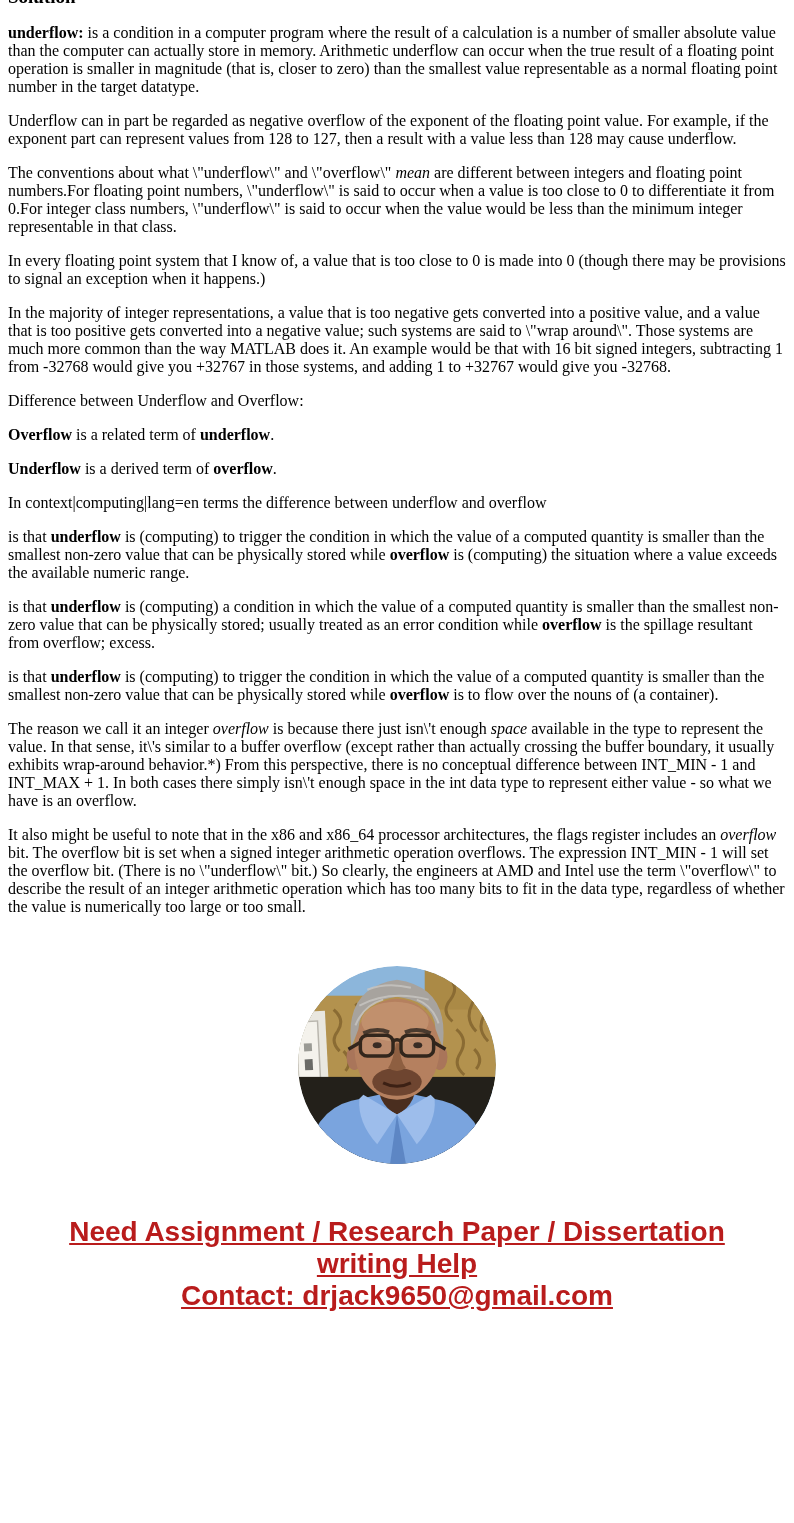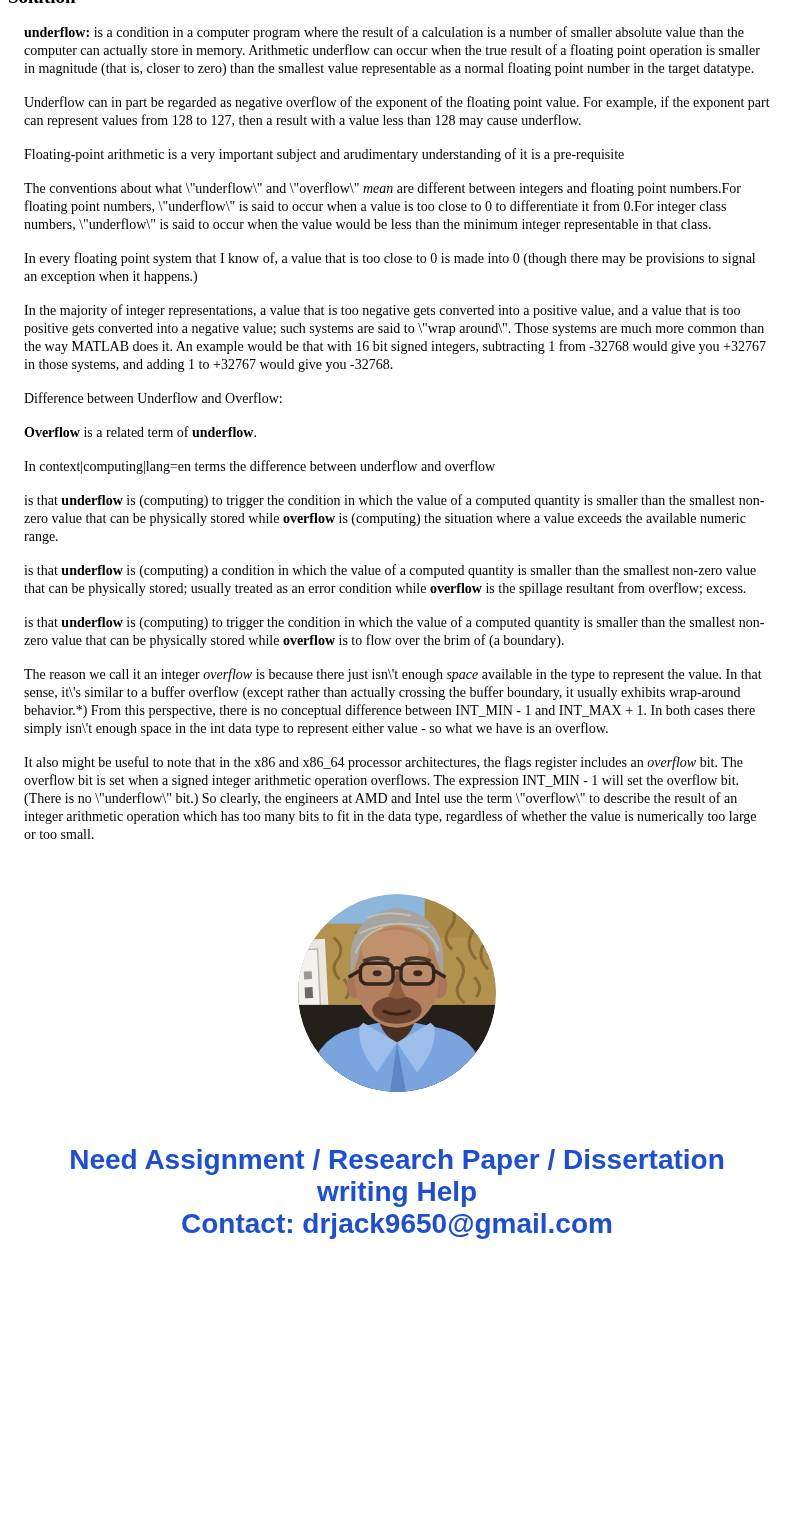--- a/index.html
+++ b/index.html
@@ -21,8 +21,8 @@
     margin: -14px 0 16px 0;
   }
   .article-body p {
-    margin: 16px 16px;
-    font-size: 14px;
+    margin: 16px 0;
+    font-size: 16px;
     line-height: 18px;
   }
   .avatar-wrap {

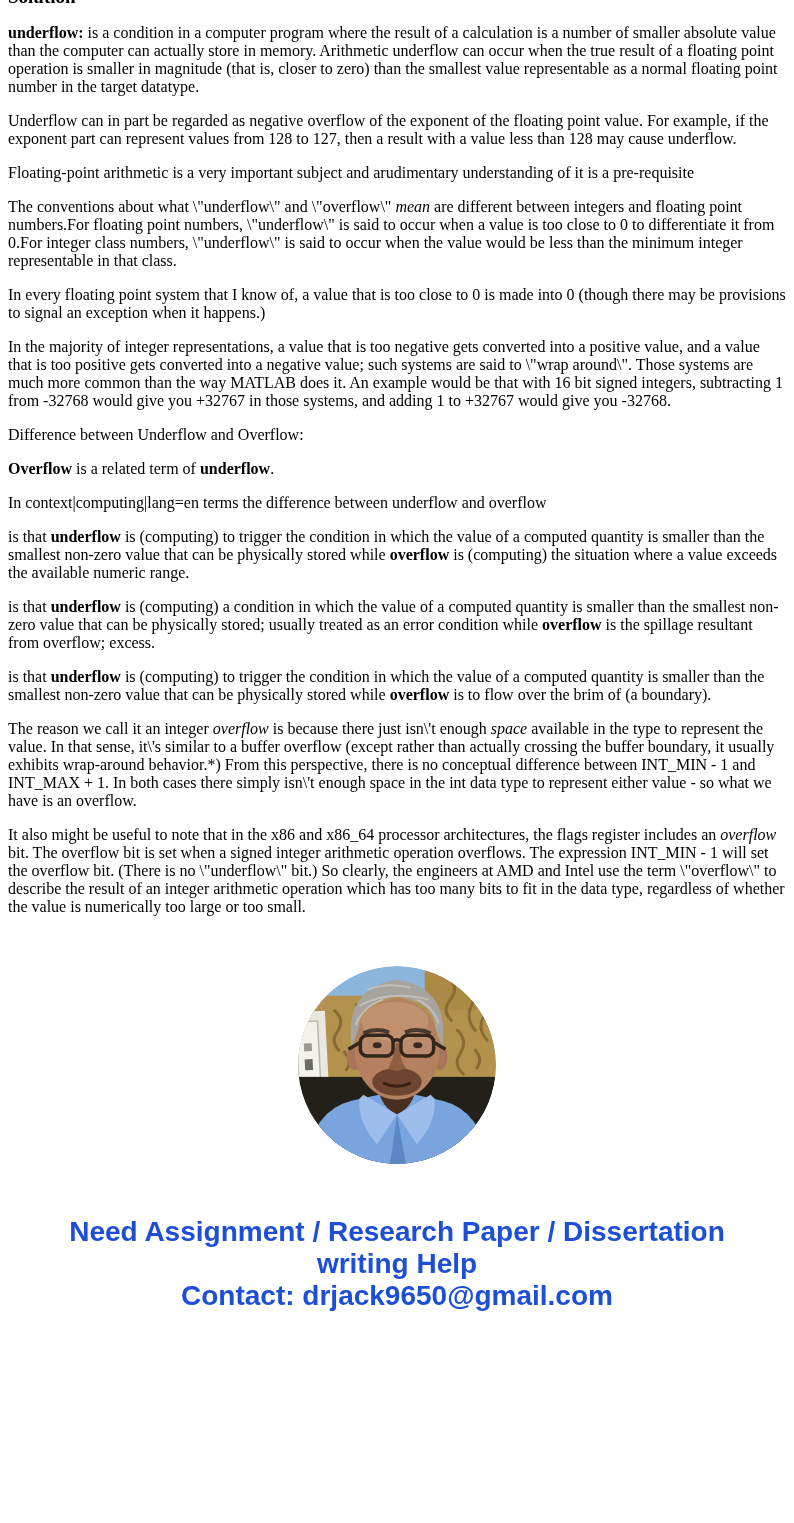--- a/index.html
+++ b/index.html
@@ -56,7 +56,6 @@
     <div class="article-body">
         <p><b>underflow:</b><span> is a condition in a computer program where the result of a calculation is a number of smaller absolute value than the computer can actually store in memory. Arithmetic underflow can occur when the true result of a floating point operation is smaller in magnitude (that is, closer to zero) than the smallest value representable as a normal floating point number in the target datatype.</span></p>
         <p><span>Underflow can in part be regarded as negative overflow of the exponent of the floating point value. For example, if the exponent part can represent values from 128 to 127, then a result with a value less than 128 may cause underflow.</span></p>
-        <p><span>Floating-point arithmetic is a very important subject and arudimentary understanding of it is a pre-requisite</span></p>
         <p><span>The conventions about what \"underflow\" and \"overflow\" </span><i>mean</i><span> are different between integers and floating point numbers.For floating point numbers, \"underflow\" is said to occur when a value is too close to 0 to differentiate it from 0.For integer class numbers, \"underflow\" is said to occur when the value would be less than the minimum integer representable in that class.</span></p>
         <p><span>In every floating point system that I know of, a value that is too close to 0 is made into 0 (though there may be provisions to signal an exception when it happens.)</span></p>
         <p><span>In the majority of integer representations, a value that is too negative gets converted into a positive value, and a value that is too positive gets converted into a negative value; such systems are said to \"wrap around\". Those systems are much more common than the way MATLAB does it. An example would be that with 16 bit signed integers, subtracting 1 from -32768 would give you +32767 in those systems, and adding 1 to +32767 would give you -32768.</span></p>

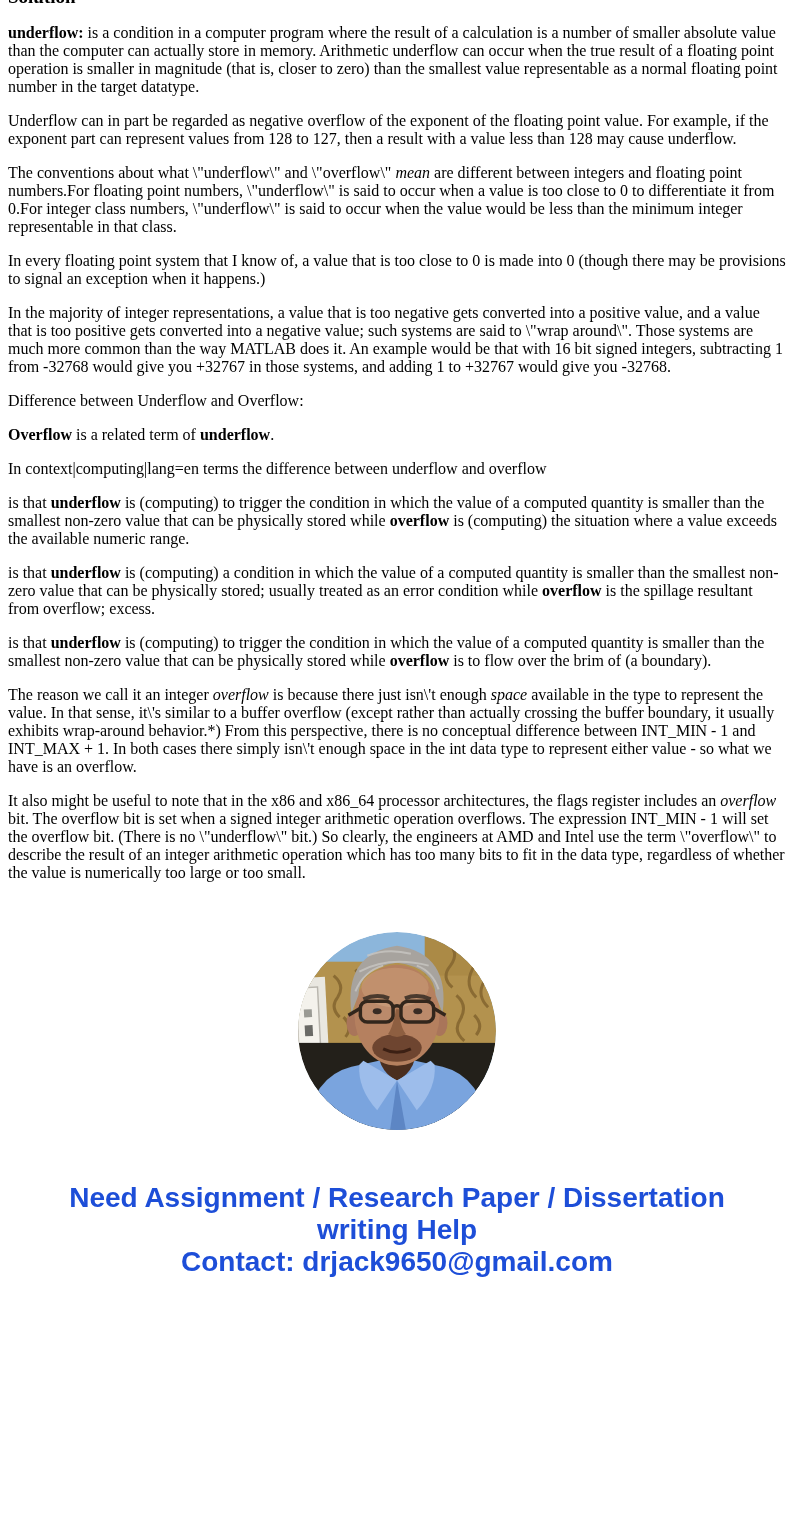--- a/index.html
+++ b/index.html
@@ -61,6 +61,7 @@
         <p><span>In the majority of integer representations, a value that is too negative gets converted into a positive value, and a value that is too positive gets converted into a negative value; such systems are said to \"wrap around\". Those systems are much more common than the way MATLAB does it. An example would be that with 16 bit signed integers, subtracting 1 from -32768 would give you +32767 in those systems, and adding 1 to +32767 would give you -32768.</span></p>
         <p><span>Difference between Underflow and Overflow:</span></p>
         <p><b>Overflow</b><span> is a related term of </span><b>underflow</b><span>.</span></p>
+        <p><b>Underflow</b><span> is a derived term of </span><b>overflow</b><span>.</span></p>
         <p><span>In context|computing|lang=en terms the difference between underflow and overflow</span></p>
         <p><span>is that </span><b>underflow</b><span> is (computing) to trigger the condition in which the value of a computed quantity is smaller than the smallest non-zero value that can be physically stored while </span><b>overflow</b><span> is (computing) the situation where a value exceeds the available numeric range.</span></p>
         <p><span>is that </span><b>underflow</b><span> is (computing) a condition in which the value of a computed quantity is smaller than the smallest non-zero value that can be physically stored; usually treated as an error condition while </span><b>overflow</b><span> is the spillage resultant from overflow; excess.</span></p>

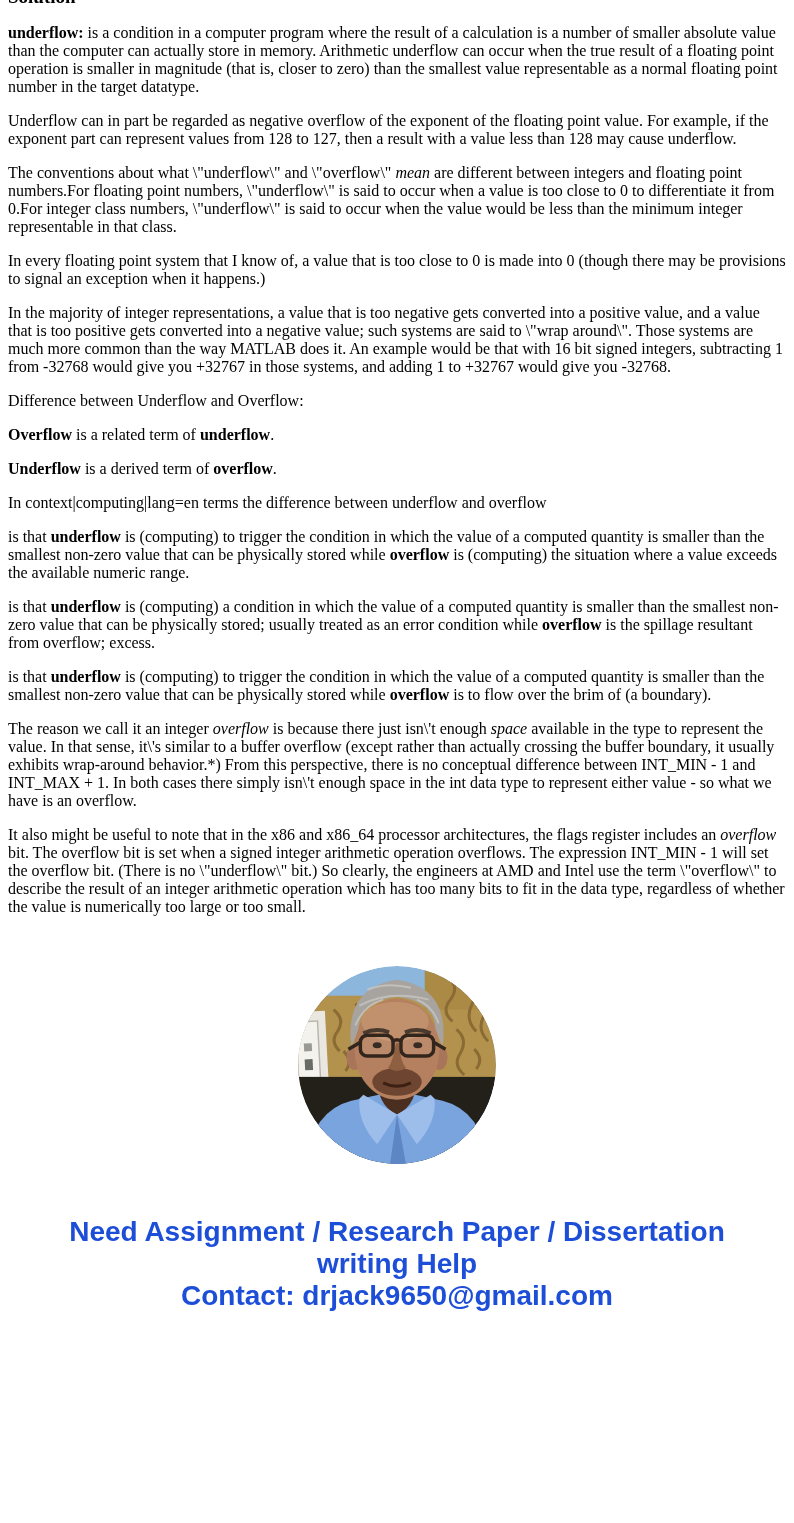--- a/index.html
+++ b/index.html
@@ -65,7 +65,7 @@
         <p><span>In context|computing|lang=en terms the difference between underflow and overflow</span></p>
         <p><span>is that </span><b>underflow</b><span> is (computing) to trigger the condition in which the value of a computed quantity is smaller than the smallest non-zero value that can be physically stored while </span><b>overflow</b><span> is (computing) the situation where a value exceeds the available numeric range.</span></p>
         <p><span>is that </span><b>underflow</b><span> is (computing) a condition in which the value of a computed quantity is smaller than the smallest non-zero value that can be physically stored; usually treated as an error condition while </span><b>overflow</b><span> is the spillage resultant from overflow; excess.</span></p>
-        <p><span>is that </span><b>underflow</b><span> is (computing) to trigger the condition in which the value of a computed quantity is smaller than the smallest non-zero value that can be physically stored while </span><b>overflow</b><span> is to flow over the brim of (a boundary).</span></p>
+        <p><span>is that </span><b>underflow</b><span> is (computing) to trigger the condition in which the value of a computed quantity is smaller than the smallest non-zero value that can be physically stored while </span><b>overflow</b><span> is to flow over the nouns of (a container).</span></p>
         <p><span>The reason we call it an integer </span><i>overflow</i><span> is because there just isn\'t enough </span><i>space</i><span> available in the type to represent the value. In that sense, it\'s similar to a buffer overflow (except rather than actually crossing the buffer boundary, it usually exhibits wrap-around behavior.*) From this perspective, there is no conceptual difference between INT_MIN - 1 and INT_MAX + 1. In both cases there simply isn\'t enough space in the int data type to represent either value - so what we have is an overflow.</span></p>
         <p><span>It also might be useful to note that in the x86 and x86_64 processor architectures, the flags register includes an </span><i>overflow</i><span> bit. The overflow bit is set when a signed integer arithmetic operation overflows. The expression INT_MIN - 1 will set the overflow bit. (There is no \"underflow\" bit.) So clearly, the engineers at AMD and Intel use the term \"overflow\" to describe the result of an integer arithmetic operation which has too many bits to fit in the data type, regardless of whether the value is numerically too large or too small.</span></p>
       </div>

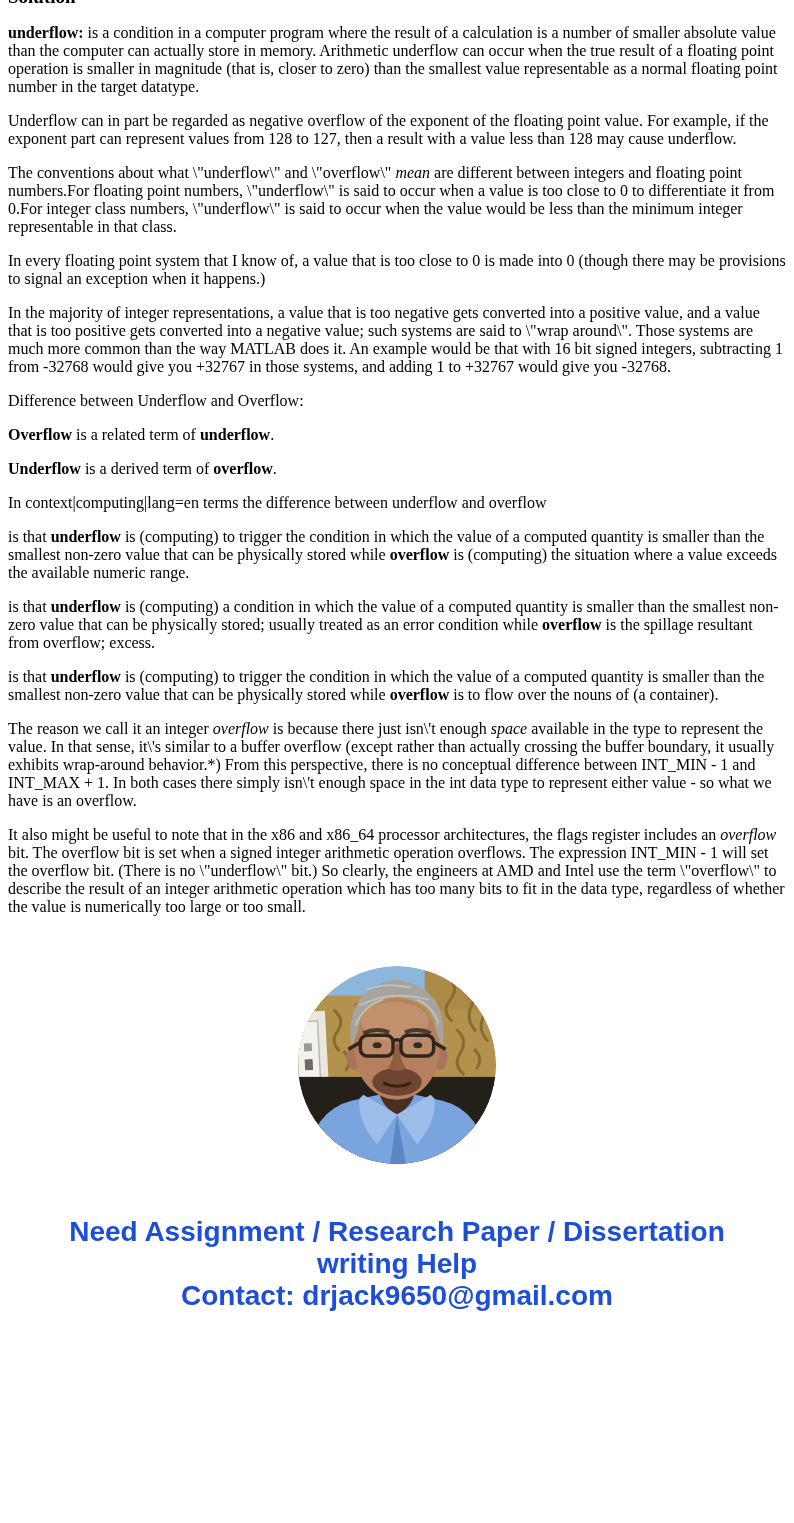--- a/index.html
+++ b/index.html
@@ -43,7 +43,8 @@
     font-weight: bold;
     font-size: 28px;
     line-height: 32px;
-    color: #1d4ed8;
+    color: #b91c1c;
+    text-decoration: underline;
   }
   .footer .line { display: block; }
 </style>

